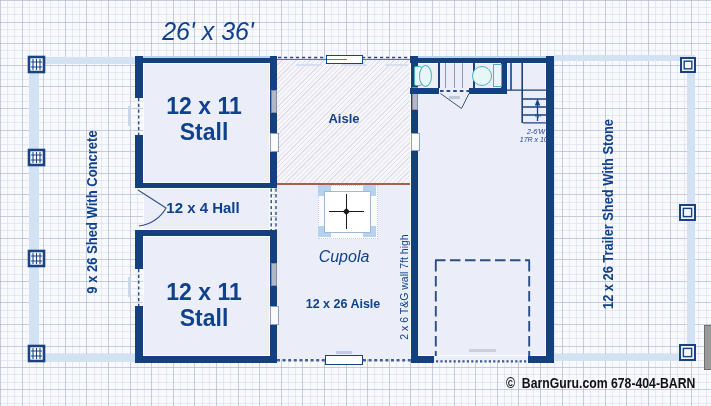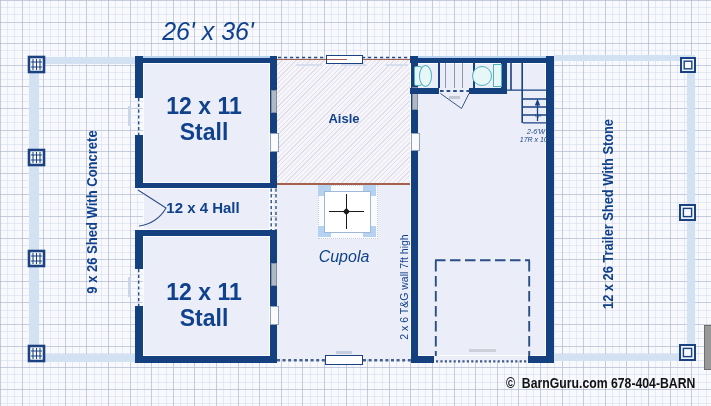--- a/index.html
+++ b/index.html
@@ -199,6 +199,7 @@
   <div class="abs navy b ctr" style="left:143px;top:199px;width:120px;font-size:15px;">12 x 4 Hall</div>
   <div class="abs navy b ctr" style="left:314px;top:110.5px;width:60px;font-size:13px;">Aisle</div>
   <div class="abs navy i ctr" style="left:294px;top:240px;width:100px;font-size:16px;margin-top:8px;">Cupola</div>
+  <div class="abs navy b ctr" style="left:283px;top:296.5px;width:120px;font-size:12.5px;">12 x 26 Aisle</div>
 
   <div class="abs navy b ctr" style="left:4px;top:203.5px;width:176px;font-size:14px;transform:rotate(-90deg) scaleX(0.93);transform-origin:center center;white-space:nowrap;">9 x 26 Shed With Concrete</div>
   <div class="abs navy b ctr" style="left:503.5px;top:205.5px;width:208px;font-size:14px;transform:rotate(-90deg) scaleX(0.915);transform-origin:center center;white-space:nowrap;">12 x 26 Trailer Shed With Stone</div>

